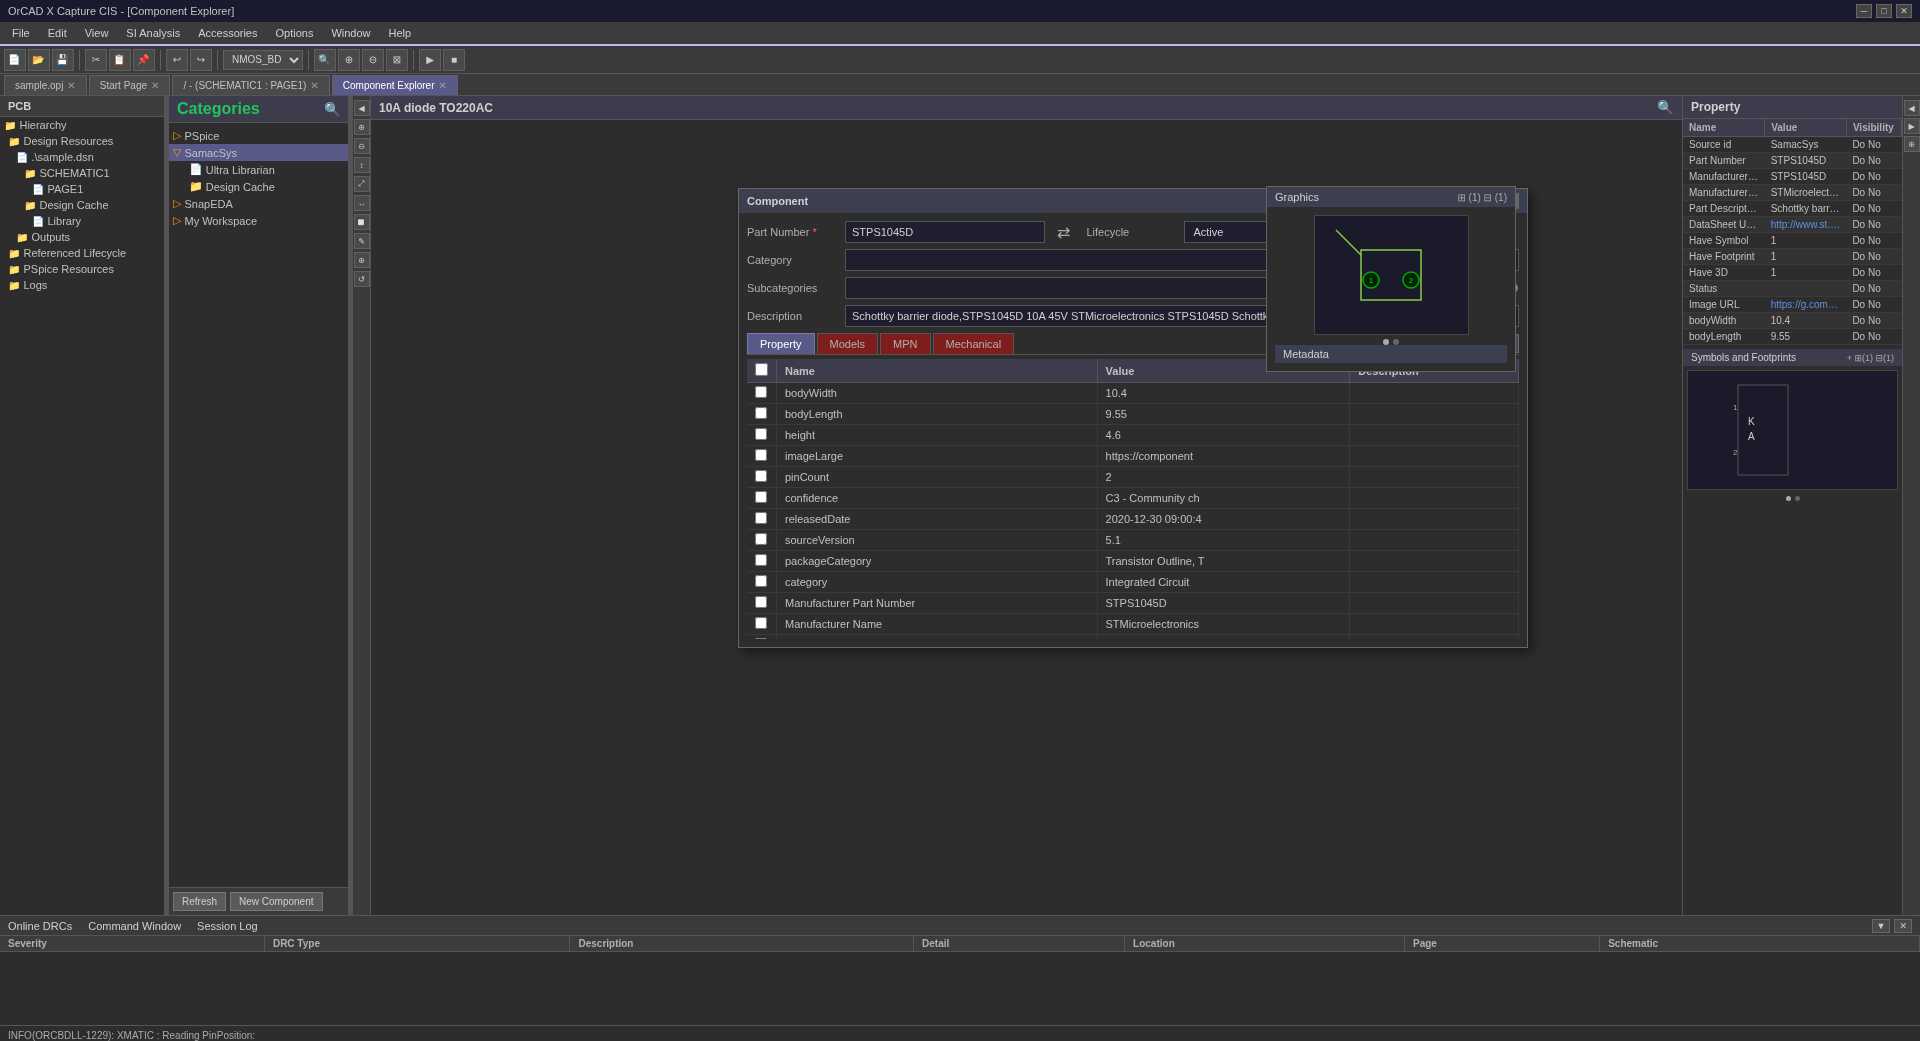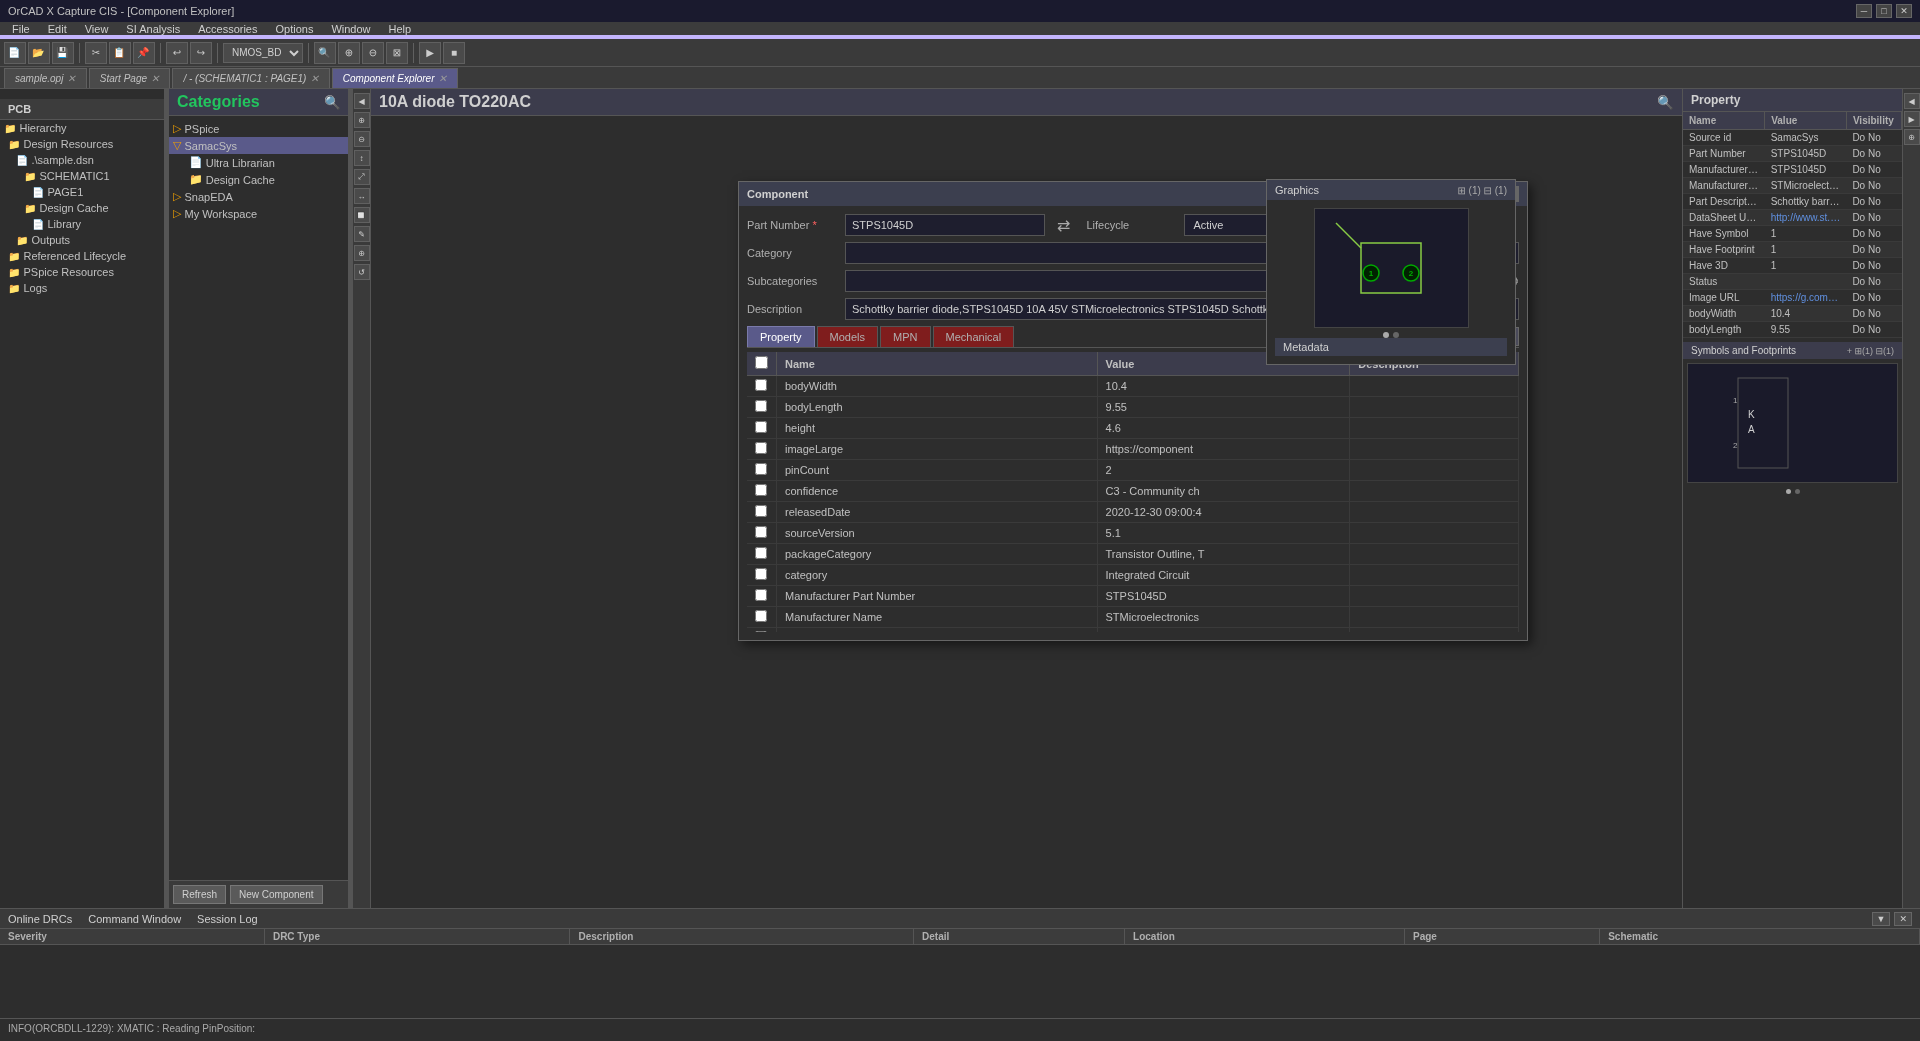--- a/index.html
+++ b/index.html
@@ -12,7 +12,7 @@
     .title-bar-btn { width: 16px; height: 14px; background: #444; border: 1px solid #666; cursor: pointer; font-size: 9px; display: flex; align-items: center; justify-content: center; color: #ccc; }
 
     
-    .menu-bar { background: #3c3c3c; height: 17px; display: flex; align-items: center; padding: 0 4px; gap: 2px; border-bottom: 4px solid #c4b5fd; }
+    .menu-bar { background: #3c3c3c; height: 24px; display: flex; align-items: center; padding: 0 4px; gap: 2px; border-bottom: 2px solid #c4b5fd; }
     .menu-item { padding: 2px 8px; color: #d0d0d0; cursor: pointer; font-size: 11px; }
 
     

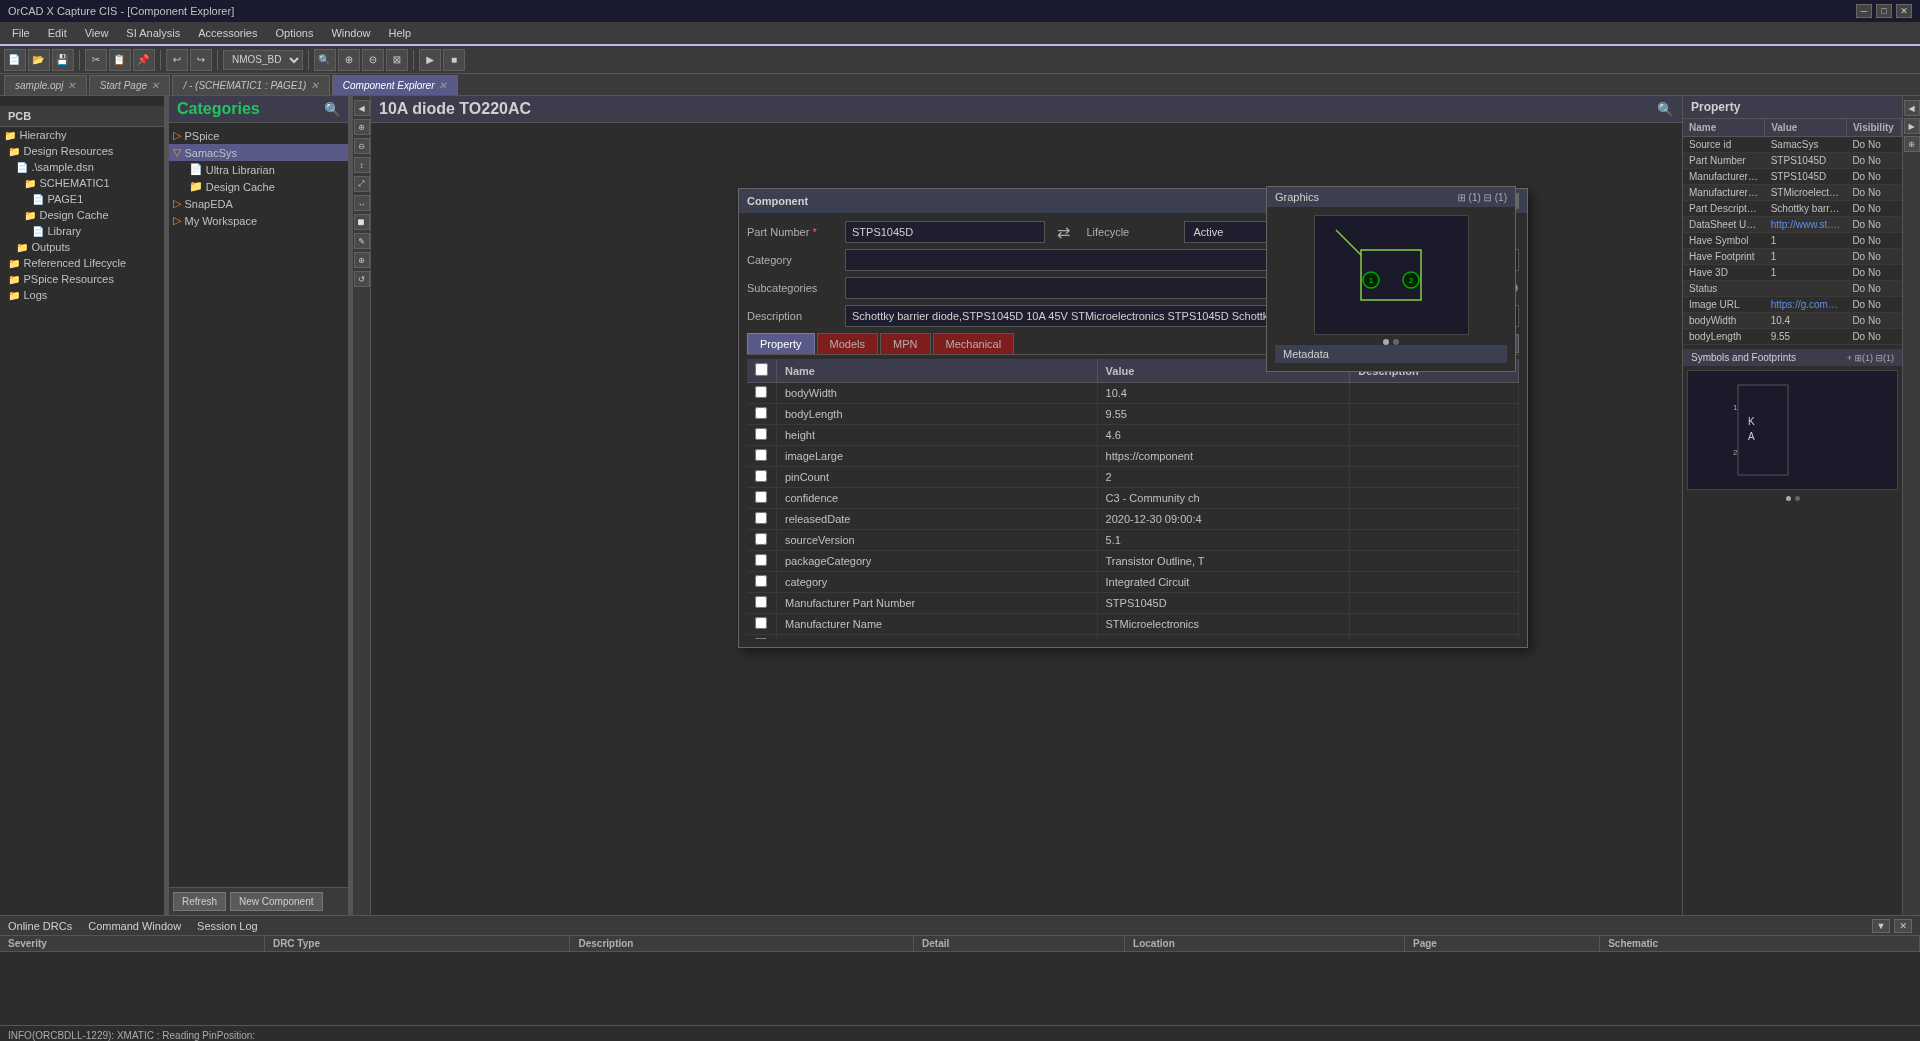--- a/index.html
+++ b/index.html
@@ -22,7 +22,7 @@
     .toolbar-dropdown { height: 20px; background: #4a4a4a; border: 1px solid #606060; color: #d0d0d0; font-size: 10px; padding: 0 4px; min-width: 80px; }
 
     
-    .tab-bar { background: #3a3a3a; height: 22px; display: flex; align-items: flex-end; padding: 0 4px; border-bottom: 1px solid #555; font-style: italic; }
+    .tab-bar { background: #3a3a3a; height: 22px; display: flex; align-items: flex-end; padding: 0 4px; border-bottom: 1px solid #555; }
     .tab { height: 20px; padding: 0 10px; background: #4a4a4a; border: 1px solid #606060; border-bottom: none; color: #c0c0c0; font-size: 10px; display: flex; align-items: center; gap: 4px; cursor: pointer; margin-right: 2px; }
     .tab.active { background: #5a5a8a; color: #fff; }
     .tab-close { color: #999; cursor: pointer; }

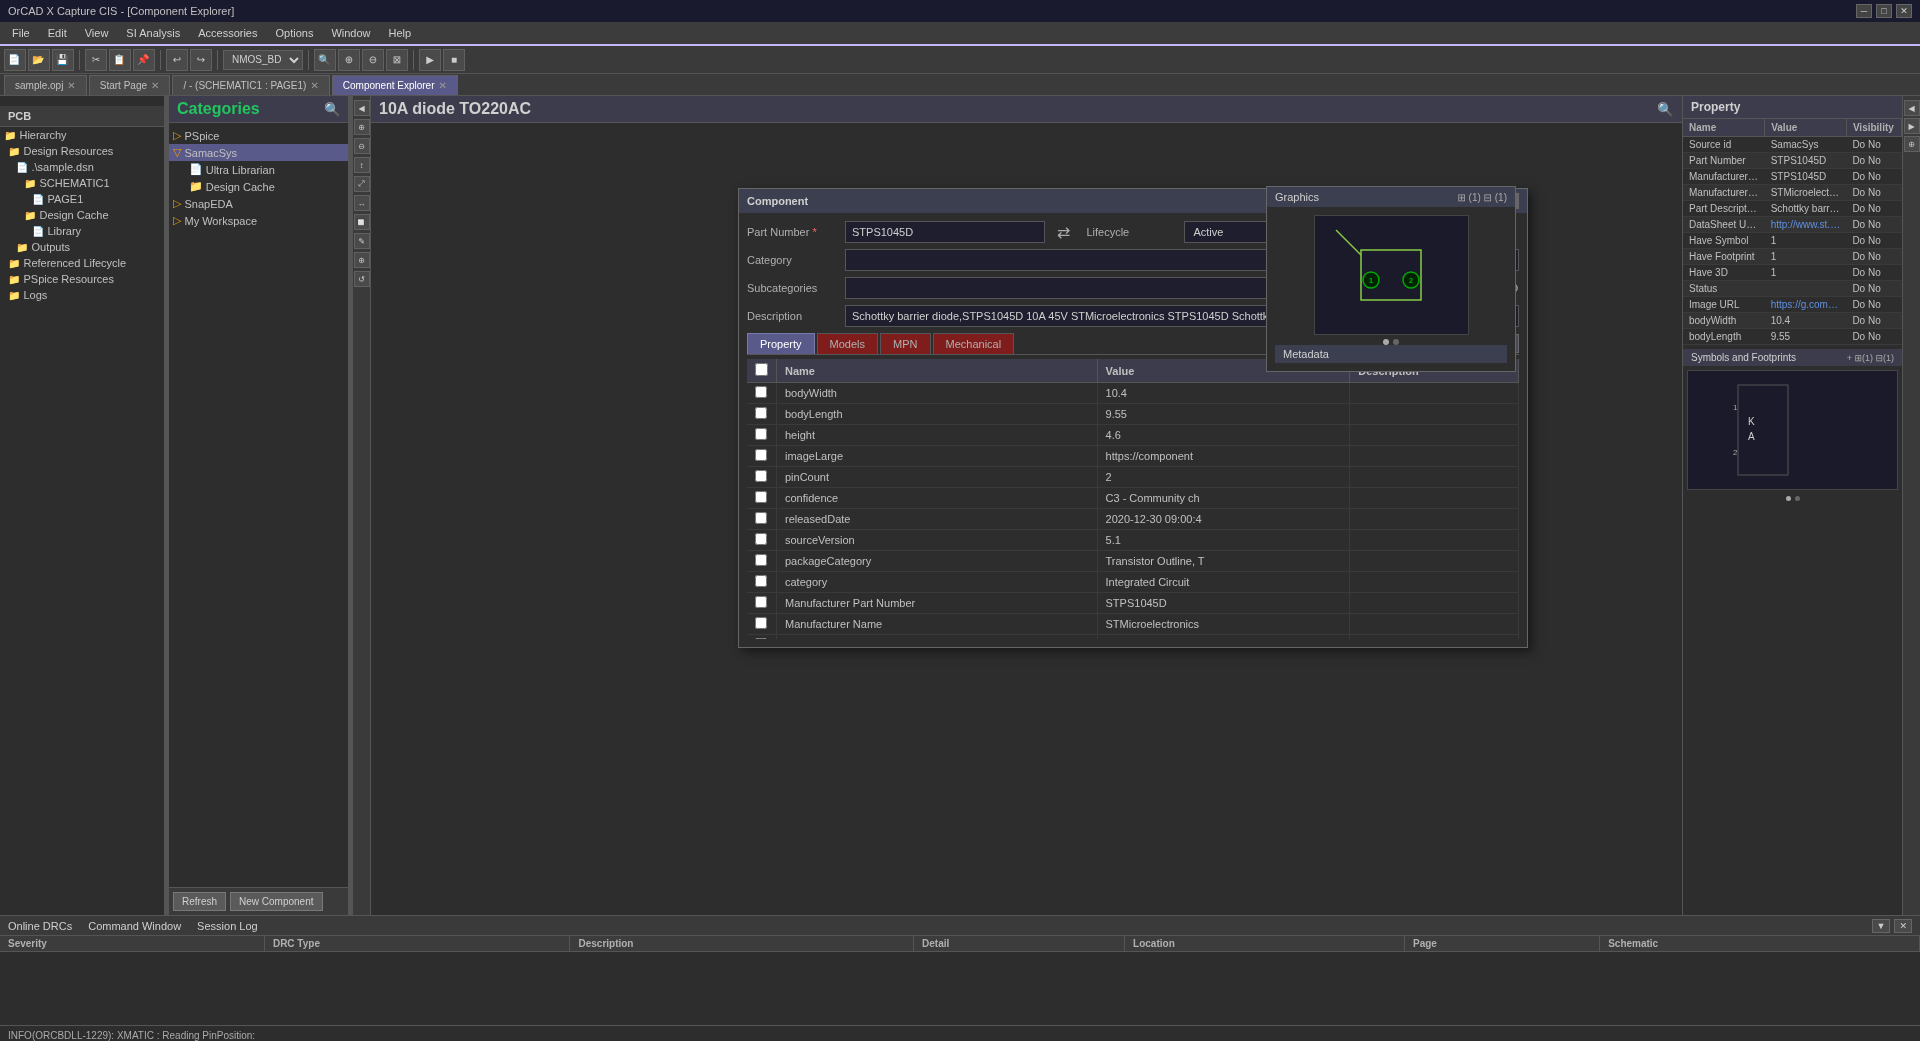--- a/index.html
+++ b/index.html
@@ -29,7 +29,7 @@
 
     
     .left-panel { width: 165px; background: #2d2d2d; border-right: 1px solid #555; display: flex; flex-direction: column; }
-    .panel-header { background: #3c3c3c; padding: 4px 8px; font-size: 11px; font-weight: bold; color: #d0d0d0; border-bottom: 1px solid #555; margin-top: 10px; }
+    .panel-header { background: #3c3c3c; padding: 4px 8px; font-size: 11px; font-weight: bold; color: #d0d0d0; border-bottom: 1px solid #555; }
     .tree-item { padding: 2px 4px; cursor: pointer; display: flex; align-items: center; gap: 3px; font-size: 11px; color: #c0c0c0; }
     .tree-item.selected { background: #5a5a8a; }
     .folder-icon { color: #f0a000; font-size: 10px; }

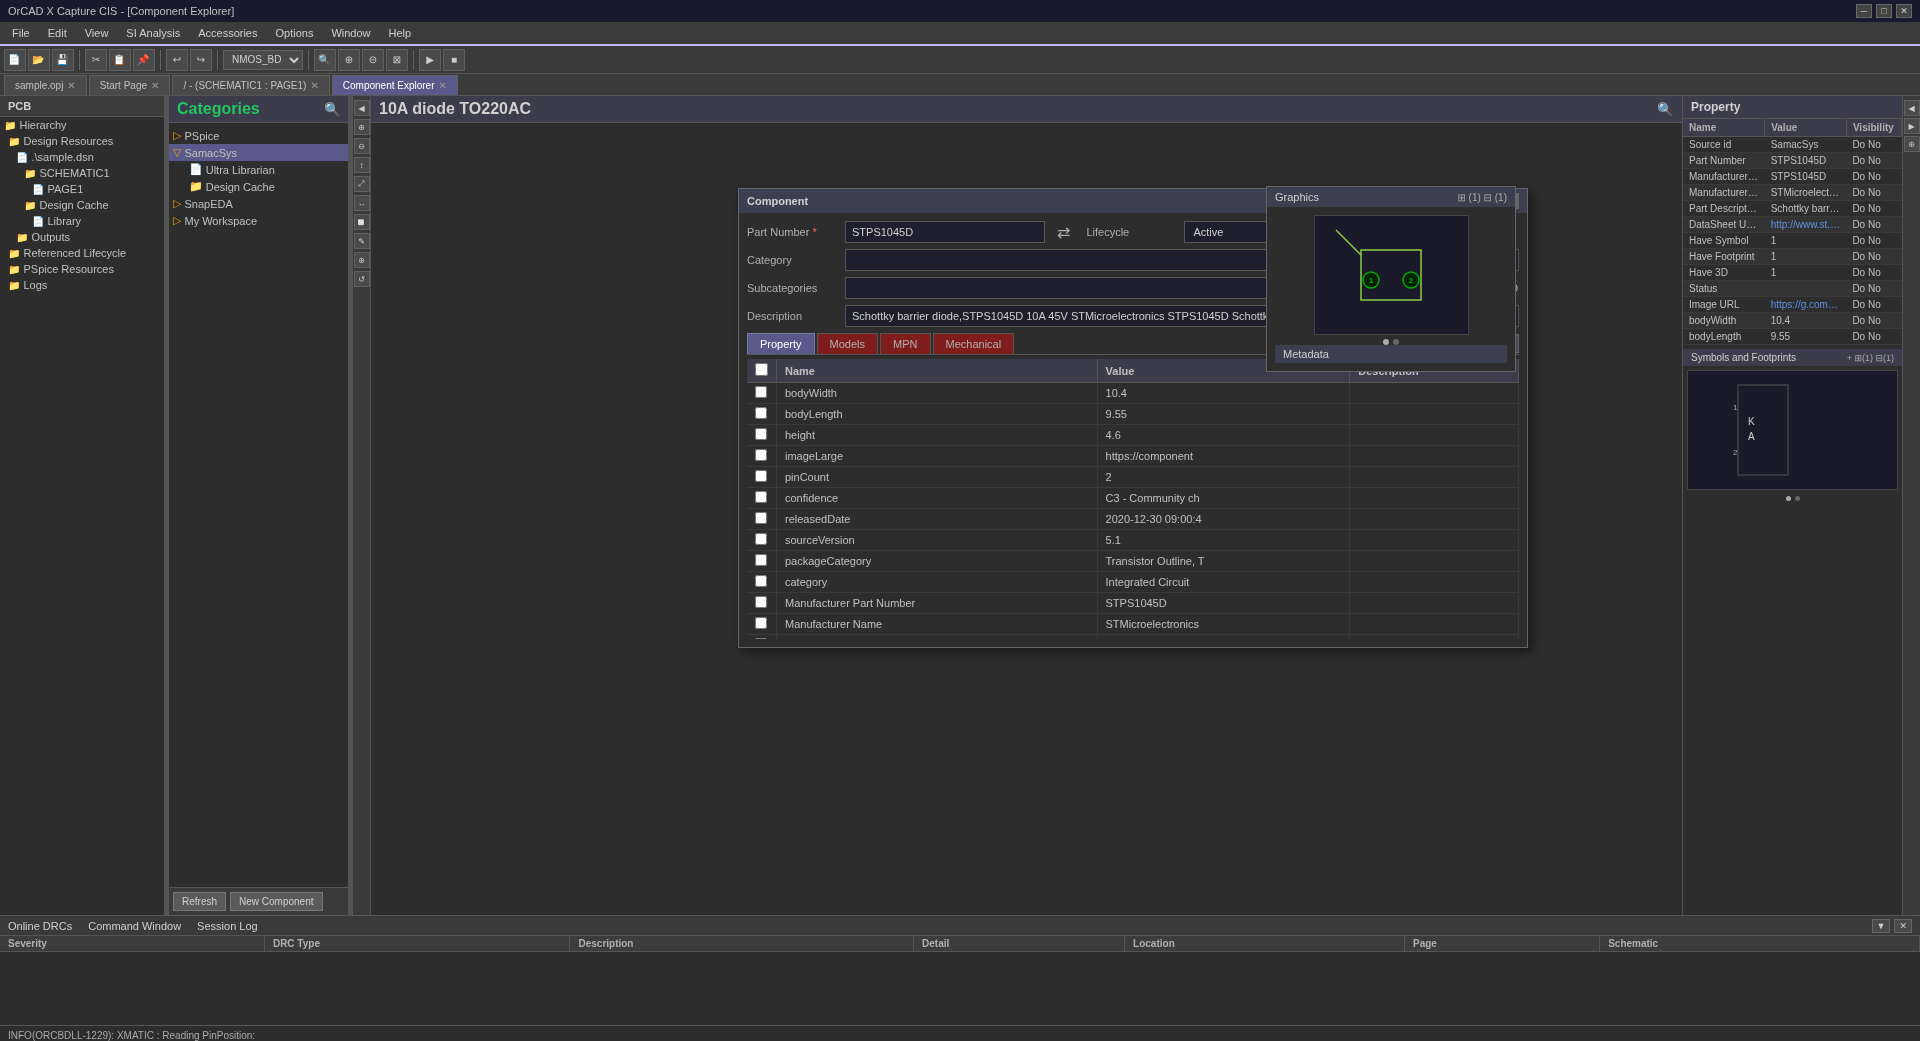--- a/index.html
+++ b/index.html
@@ -287,7 +287,7 @@
   <div style="flex:1; background:#2d2d2d; position:relative; overflow:hidden;">
 
     <div style="background:#3c3c4c; padding:4px 8px; display:flex; align-items:center; justify-content:space-between; border-bottom:1px solid #555;">
-      <span style="font-size:16px; color:#d0d0d0; font-weight:bold;">10A diode TO220AC</span>
+      <span style="font-size:12px; color:#d0d0d0; font-weight:bold;">10A diode TO220AC</span>
       <button style="background:none;border:none;color:#aaa;cursor:pointer;">🔍</button>
     </div>
 

